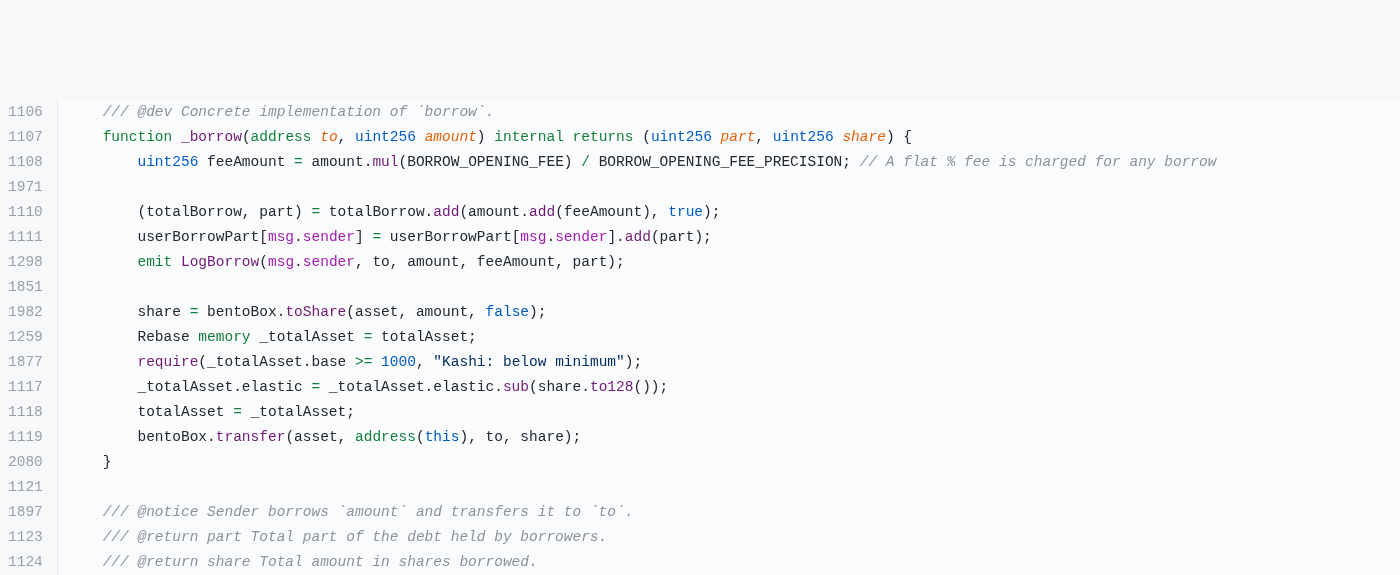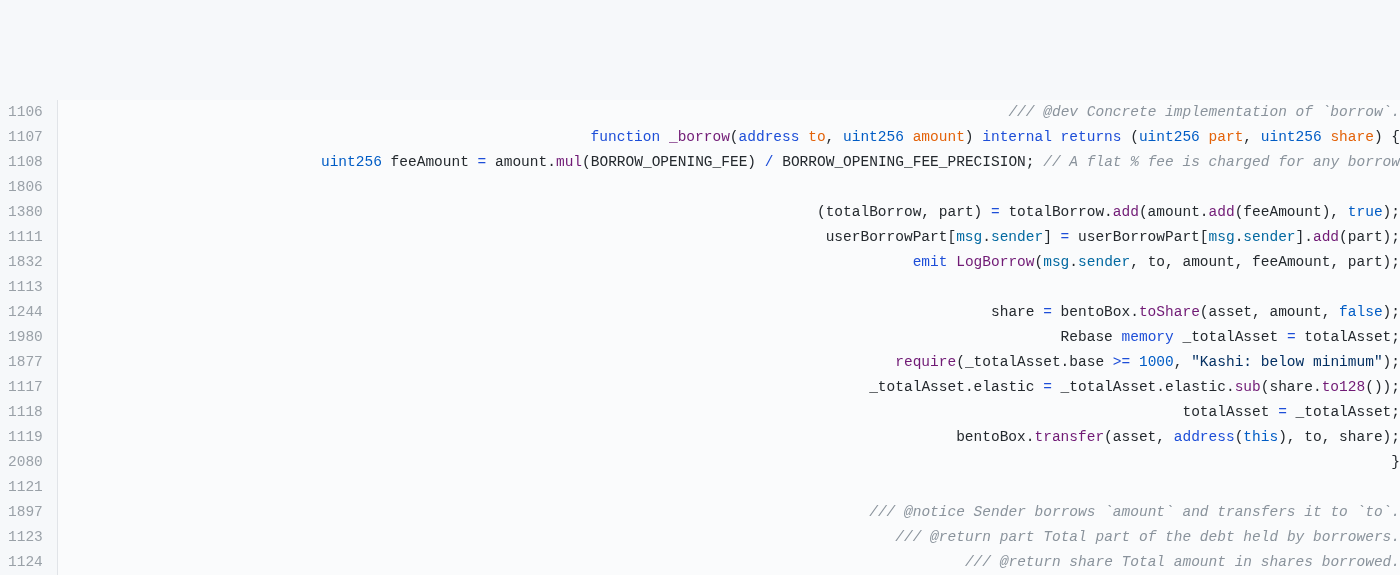--- a/index.html
+++ b/index.html
@@ -31,7 +31,7 @@
     padding-left: 10px;
     flex: 1;
   }
-  .line { height: 25px; text-align: right; }
+  .line { height: 25px; }
   .kw { color: #1d4ed8; }         
   .type { color: #005cc5; }       
   .fn { color: #701a75; }         

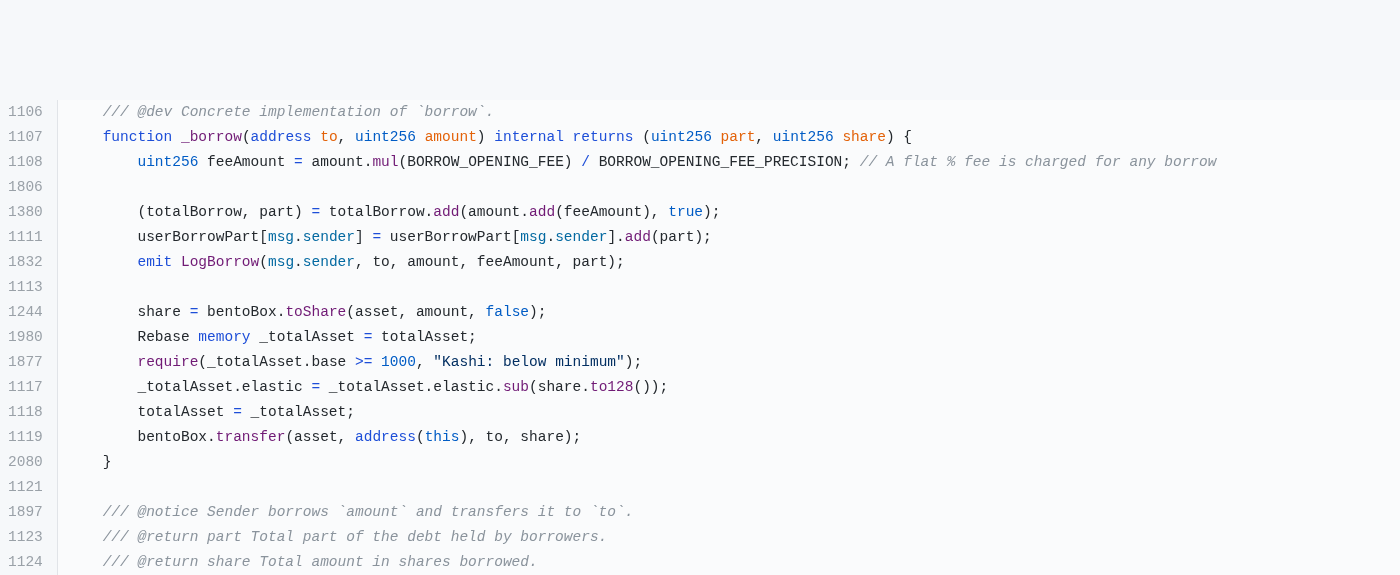--- a/index.html
+++ b/index.html
@@ -32,7 +32,7 @@
     flex: 1;
   }
   .line { height: 25px; }
-  .kw { color: #1d4ed8; }         
+  .kw { color: #15803d; }         
   .type { color: #005cc5; }       
   .fn { color: #701a75; }         
   .id { color: #24292e; }         

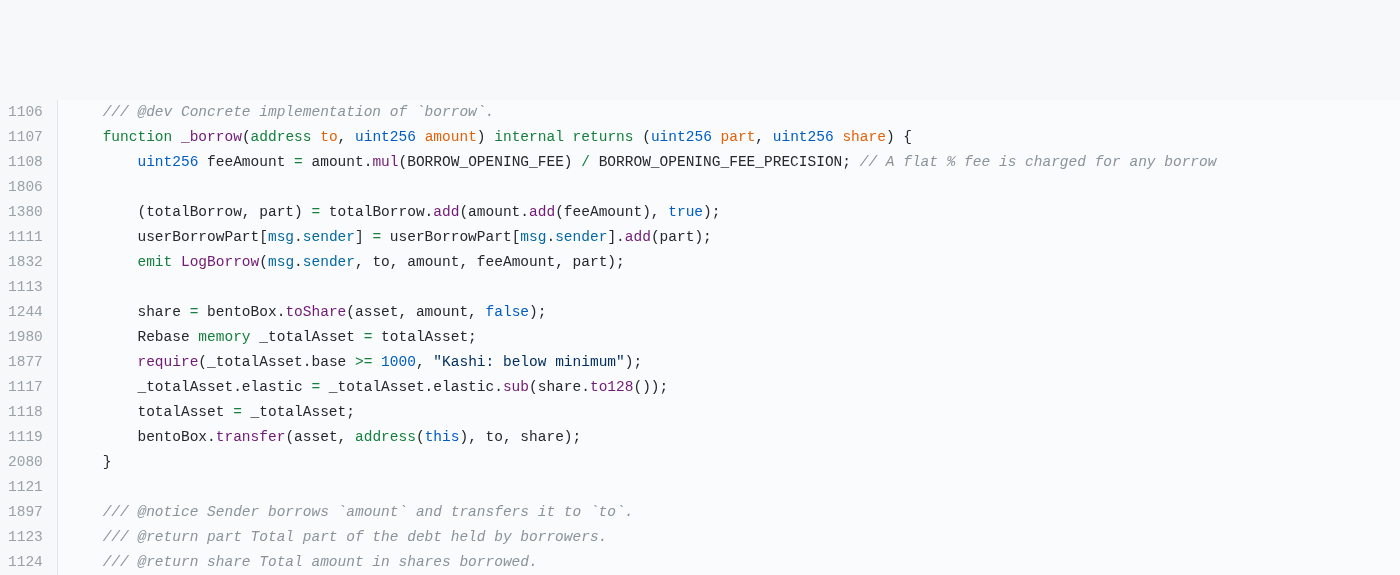--- a/index.html
+++ b/index.html
@@ -39,7 +39,7 @@
   .cm { color: #8a939c; font-style: italic; } 
   .str { color: #032f62; }        
   .builtin { color: #0369a1; }    
-  .param { color: #e36209; }
+  .param { color: #e36209; font-style: italic; }
 </style>
 </head>
 <body>

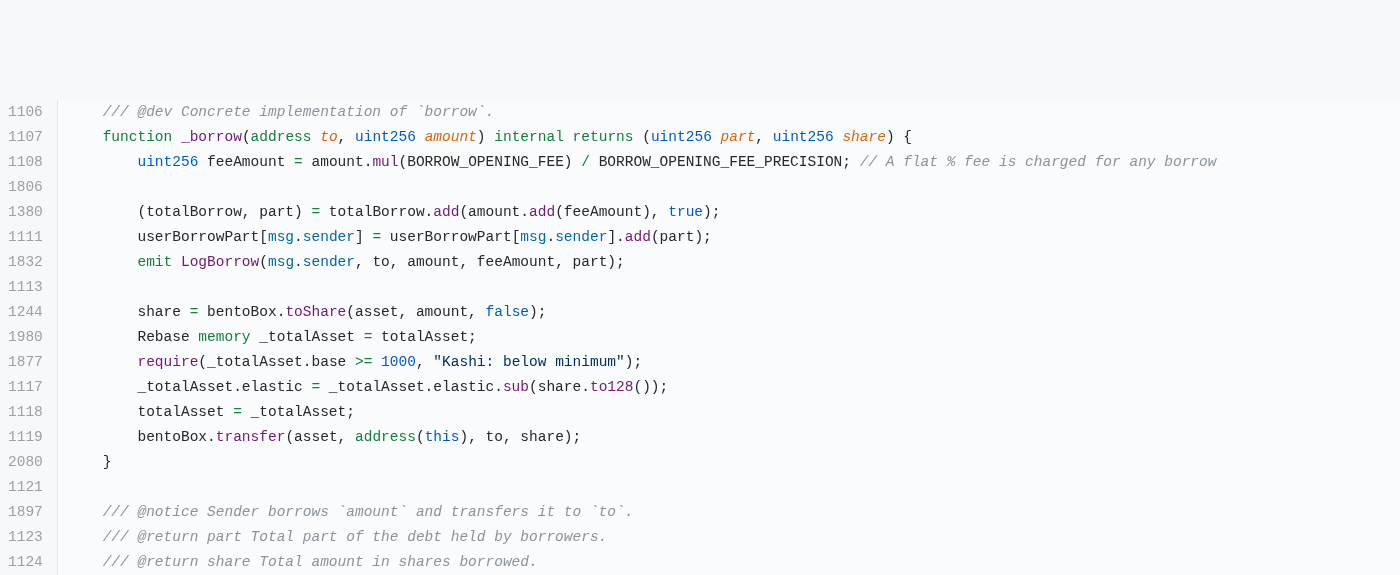--- a/index.html
+++ b/index.html
@@ -47,7 +47,7 @@
 
 
 <div class="code-container">
-  <div class="gutter" id="gutter"><div>1106</div><div>1107</div><div>1108</div><div>1806</div><div>1380</div><div>1111</div><div>1832</div><div>1113</div><div>1244</div><div>1980</div><div>1877</div><div>1117</div><div>1118</div><div>1119</div><div>2080</div><div>1121</div><div>1897</div><div>1123</div><div>1124</div></div>
+  <div class="gutter" id="gutter"><div>1106</div><div>1107</div><div>1108</div><div>1971</div><div>1380</div><div>1111</div><div>1832</div><div>1113</div><div>1244</div><div>1980</div><div>1877</div><div>1117</div><div>1118</div><div>1119</div><div>2080</div><div>1121</div><div>1897</div><div>1123</div><div>1124</div></div>
   <div class="code" id="code"><div class="line"><span class="id">    </span><span class="cm">/// @dev Concrete implementation of `borrow`.</span></div><div class="line"><span class="id">    </span><span class="kw">function</span><span class="id"> </span><span class="fn">_borrow</span><span class="id">(</span><span class="kw">address</span><span class="id"> </span><span class="param">to</span><span class="id">, </span><span class="type">uint256</span><span class="id"> </span><span class="param">amount</span><span class="id">) </span><span class="kw">internal</span><span class="id"> </span><span class="kw">returns</span><span class="id"> </span><span class="id">(</span><span class="type">uint256</span><span class="id"> </span><span class="param">part</span><span class="id">, </span><span class="type">uint256</span><span class="id"> </span><span class="param">share</span><span class="id">) {</span></div><div class="line"><span class="id">        </span><span class="type">uint256</span><span class="id"> </span><span class="id">feeAmount </span><span class="kw">=</span><span class="id"> amount.</span><span class="fn">mul</span><span class="id">(BORROW_OPENING_FEE) </span><span class="kw">/</span><span class="id"> BORROW_OPENING_FEE_PRECISION; </span><span class="cm">// A flat % fee is charged for any borrow</span></div><div class="line">&nbsp;</div><div class="line"><span class="id">        </span><span class="id">(totalBorrow, part) </span><span class="kw">=</span><span class="id"> totalBorrow.</span><span class="fn">add</span><span class="id">(amount.</span><span class="fn">add</span><span class="id">(feeAmount), </span><span class="type">true</span><span class="id">);</span></div><div class="line"><span class="id">        </span><span class="id">userBorrowPart[</span><span class="builtin">msg</span><span class="id">.</span><span class="builtin">sender</span><span class="id">] </span><span class="kw">=</span><span class="id"> userBorrowPart[</span><span class="builtin">msg</span><span class="id">.</span><span class="builtin">sender</span><span class="id">].</span><span class="fn">add</span><span class="id">(part);</span></div><div class="line"><span class="id">        </span><span class="kw">emit</span><span class="id"> </span><span class="fn">LogBorrow</span><span class="id">(</span><span class="builtin">msg</span><span class="id">.</span><span class="builtin">sender</span><span class="id">, to, amount, feeAmount, part);</span></div><div class="line">&nbsp;</div><div class="line"><span class="id">        </span><span class="id">share </span><span class="kw">=</span><span class="id"> bentoBox.</span><span class="fn">toShare</span><span class="id">(asset, amount, </span><span class="type">false</span><span class="id">);</span></div><div class="line"><span class="id">        </span><span class="id">Rebase </span><span class="kw">memory</span><span class="id"> _totalAsset </span><span class="kw">=</span><span class="id"> totalAsset;</span></div><div class="line"><span class="id">        </span><span class="fn">require</span><span class="id">(_totalAsset.base </span><span class="kw">&gt;=</span><span class="id"> </span><span class="type">1000</span><span class="id">, </span><span class="str">"Kashi: below minimum"</span><span class="id">);</span></div><div class="line"><span class="id">        </span><span class="id">_totalAsset.elastic </span><span class="kw">=</span><span class="id"> _totalAsset.elastic.</span><span class="fn">sub</span><span class="id">(share.</span><span class="fn">to128</span><span class="id">());</span></div><div class="line"><span class="id">        </span><span class="id">totalAsset </span><span class="kw">=</span><span class="id"> _totalAsset;</span></div><div class="line"><span class="id">        </span><span class="id">bentoBox.</span><span class="fn">transfer</span><span class="id">(asset, </span><span class="kw">address</span><span class="id">(</span><span class="type">this</span><span class="id">), to, share);</span></div><div class="line"><span class="id">    </span><span class="id">}</span></div><div class="line">&nbsp;</div><div class="line"><span class="id">    </span><span class="cm">/// @notice Sender borrows `amount` and transfers it to `to`.</span></div><div class="line"><span class="id">    </span><span class="cm">/// @return part Total part of the debt held by borrowers.</span></div><div class="line"><span class="id">    </span><span class="cm">/// @return share Total amount in shares borrowed.</span></div></div>
 </div>
 

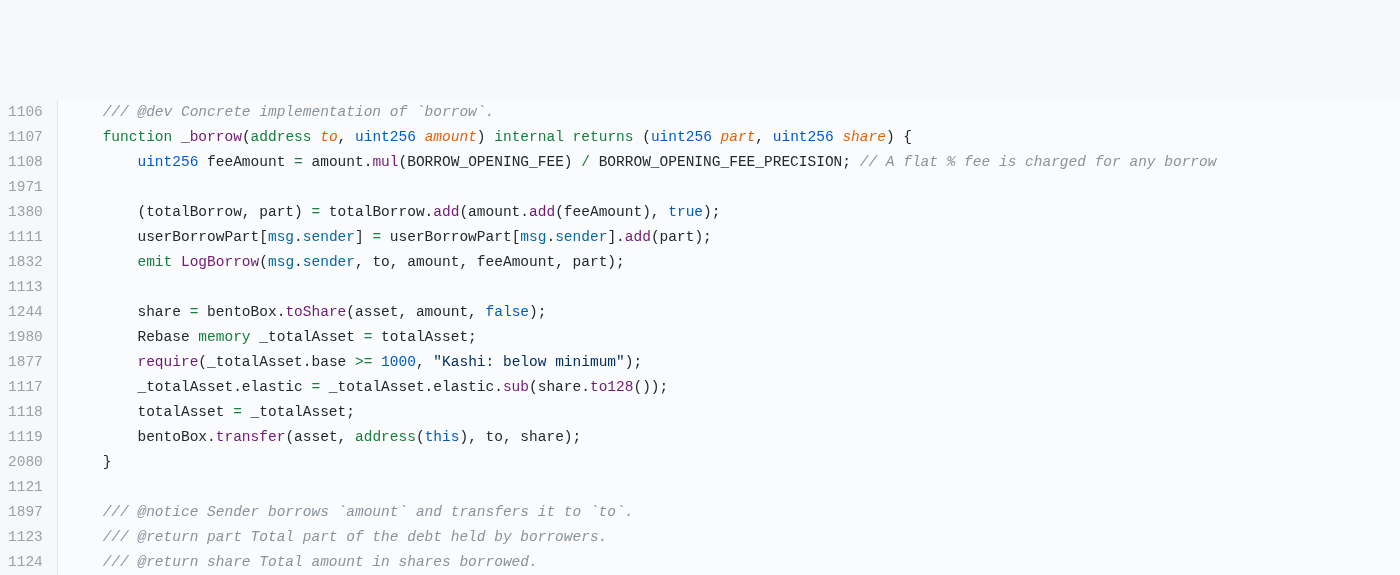--- a/index.html
+++ b/index.html
@@ -47,7 +47,7 @@
 
 
 <div class="code-container">
-  <div class="gutter" id="gutter"><div>1106</div><div>1107</div><div>1108</div><div>1971</div><div>1380</div><div>1111</div><div>1832</div><div>1113</div><div>1244</div><div>1980</div><div>1877</div><div>1117</div><div>1118</div><div>1119</div><div>2080</div><div>1121</div><div>1897</div><div>1123</div><div>1124</div></div>
+  <div class="gutter" id="gutter"><div>1106</div><div>1107</div><div>1108</div><div>1971</div><div>1110</div><div>1111</div><div>1832</div><div>1113</div><div>1244</div><div>1980</div><div>1877</div><div>1117</div><div>1118</div><div>1119</div><div>2080</div><div>1121</div><div>1897</div><div>1123</div><div>1124</div></div>
   <div class="code" id="code"><div class="line"><span class="id">    </span><span class="cm">/// @dev Concrete implementation of `borrow`.</span></div><div class="line"><span class="id">    </span><span class="kw">function</span><span class="id"> </span><span class="fn">_borrow</span><span class="id">(</span><span class="kw">address</span><span class="id"> </span><span class="param">to</span><span class="id">, </span><span class="type">uint256</span><span class="id"> </span><span class="param">amount</span><span class="id">) </span><span class="kw">internal</span><span class="id"> </span><span class="kw">returns</span><span class="id"> </span><span class="id">(</span><span class="type">uint256</span><span class="id"> </span><span class="param">part</span><span class="id">, </span><span class="type">uint256</span><span class="id"> </span><span class="param">share</span><span class="id">) {</span></div><div class="line"><span class="id">        </span><span class="type">uint256</span><span class="id"> </span><span class="id">feeAmount </span><span class="kw">=</span><span class="id"> amount.</span><span class="fn">mul</span><span class="id">(BORROW_OPENING_FEE) </span><span class="kw">/</span><span class="id"> BORROW_OPENING_FEE_PRECISION; </span><span class="cm">// A flat % fee is charged for any borrow</span></div><div class="line">&nbsp;</div><div class="line"><span class="id">        </span><span class="id">(totalBorrow, part) </span><span class="kw">=</span><span class="id"> totalBorrow.</span><span class="fn">add</span><span class="id">(amount.</span><span class="fn">add</span><span class="id">(feeAmount), </span><span class="type">true</span><span class="id">);</span></div><div class="line"><span class="id">        </span><span class="id">userBorrowPart[</span><span class="builtin">msg</span><span class="id">.</span><span class="builtin">sender</span><span class="id">] </span><span class="kw">=</span><span class="id"> userBorrowPart[</span><span class="builtin">msg</span><span class="id">.</span><span class="builtin">sender</span><span class="id">].</span><span class="fn">add</span><span class="id">(part);</span></div><div class="line"><span class="id">        </span><span class="kw">emit</span><span class="id"> </span><span class="fn">LogBorrow</span><span class="id">(</span><span class="builtin">msg</span><span class="id">.</span><span class="builtin">sender</span><span class="id">, to, amount, feeAmount, part);</span></div><div class="line">&nbsp;</div><div class="line"><span class="id">        </span><span class="id">share </span><span class="kw">=</span><span class="id"> bentoBox.</span><span class="fn">toShare</span><span class="id">(asset, amount, </span><span class="type">false</span><span class="id">);</span></div><div class="line"><span class="id">        </span><span class="id">Rebase </span><span class="kw">memory</span><span class="id"> _totalAsset </span><span class="kw">=</span><span class="id"> totalAsset;</span></div><div class="line"><span class="id">        </span><span class="fn">require</span><span class="id">(_totalAsset.base </span><span class="kw">&gt;=</span><span class="id"> </span><span class="type">1000</span><span class="id">, </span><span class="str">"Kashi: below minimum"</span><span class="id">);</span></div><div class="line"><span class="id">        </span><span class="id">_totalAsset.elastic </span><span class="kw">=</span><span class="id"> _totalAsset.elastic.</span><span class="fn">sub</span><span class="id">(share.</span><span class="fn">to128</span><span class="id">());</span></div><div class="line"><span class="id">        </span><span class="id">totalAsset </span><span class="kw">=</span><span class="id"> _totalAsset;</span></div><div class="line"><span class="id">        </span><span class="id">bentoBox.</span><span class="fn">transfer</span><span class="id">(asset, </span><span class="kw">address</span><span class="id">(</span><span class="type">this</span><span class="id">), to, share);</span></div><div class="line"><span class="id">    </span><span class="id">}</span></div><div class="line">&nbsp;</div><div class="line"><span class="id">    </span><span class="cm">/// @notice Sender borrows `amount` and transfers it to `to`.</span></div><div class="line"><span class="id">    </span><span class="cm">/// @return part Total part of the debt held by borrowers.</span></div><div class="line"><span class="id">    </span><span class="cm">/// @return share Total amount in shares borrowed.</span></div></div>
 </div>
 

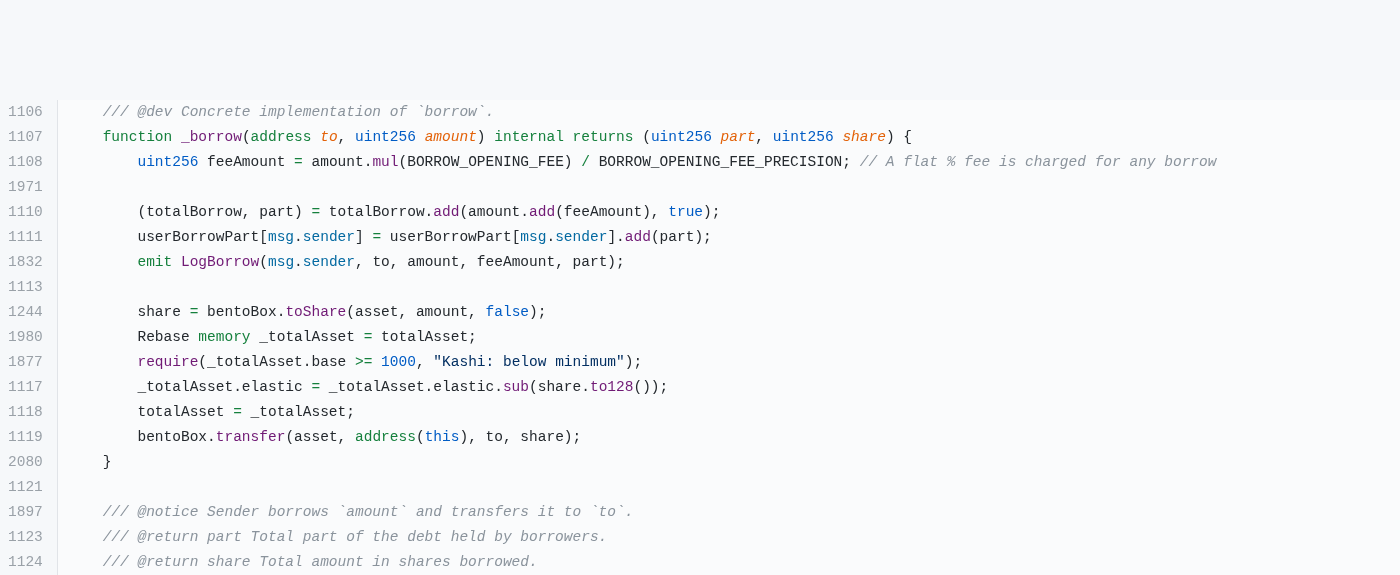--- a/index.html
+++ b/index.html
@@ -38,7 +38,7 @@
   .id { color: #24292e; }         
   .cm { color: #8a939c; font-style: italic; } 
   .str { color: #032f62; }        
-  .builtin { color: #0369a1; }    
+  .builtin { color: #a21caf; }    
   .param { color: #e36209; font-style: italic; }
 </style>
 </head>

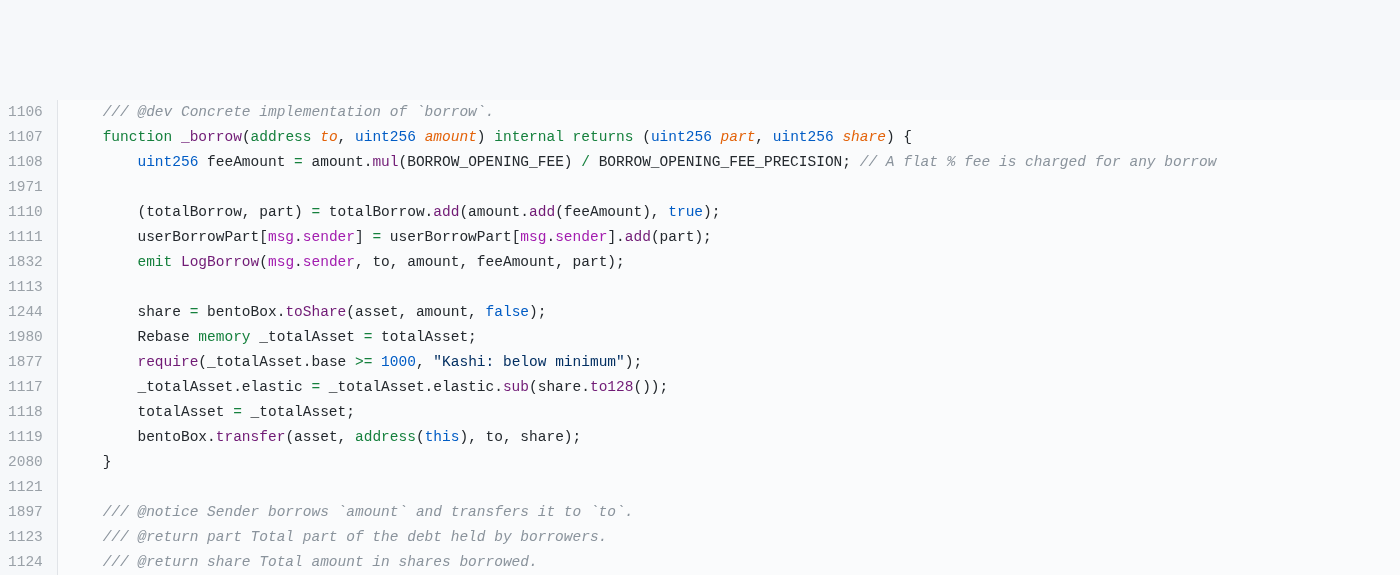--- a/index.html
+++ b/index.html
@@ -47,7 +47,7 @@
 
 
 <div class="code-container">
-  <div class="gutter" id="gutter"><div>1106</div><div>1107</div><div>1108</div><div>1971</div><div>1110</div><div>1111</div><div>1832</div><div>1113</div><div>1244</div><div>1980</div><div>1877</div><div>1117</div><div>1118</div><div>1119</div><div>2080</div><div>1121</div><div>1897</div><div>1123</div><div>1124</div></div>
+  <div class="gutter" id="gutter"><div>1106</div><div>1107</div><div>1108</div><div>1971</div><div>1110</div><div>1111</div><div>1298</div><div>1113</div><div>1244</div><div>1980</div><div>1877</div><div>1117</div><div>1118</div><div>1119</div><div>2080</div><div>1121</div><div>1897</div><div>1123</div><div>1124</div></div>
   <div class="code" id="code"><div class="line"><span class="id">    </span><span class="cm">/// @dev Concrete implementation of `borrow`.</span></div><div class="line"><span class="id">    </span><span class="kw">function</span><span class="id"> </span><span class="fn">_borrow</span><span class="id">(</span><span class="kw">address</span><span class="id"> </span><span class="param">to</span><span class="id">, </span><span class="type">uint256</span><span class="id"> </span><span class="param">amount</span><span class="id">) </span><span class="kw">internal</span><span class="id"> </span><span class="kw">returns</span><span class="id"> </span><span class="id">(</span><span class="type">uint256</span><span class="id"> </span><span class="param">part</span><span class="id">, </span><span class="type">uint256</span><span class="id"> </span><span class="param">share</span><span class="id">) {</span></div><div class="line"><span class="id">        </span><span class="type">uint256</span><span class="id"> </span><span class="id">feeAmount </span><span class="kw">=</span><span class="id"> amount.</span><span class="fn">mul</span><span class="id">(BORROW_OPENING_FEE) </span><span class="kw">/</span><span class="id"> BORROW_OPENING_FEE_PRECISION; </span><span class="cm">// A flat % fee is charged for any borrow</span></div><div class="line">&nbsp;</div><div class="line"><span class="id">        </span><span class="id">(totalBorrow, part) </span><span class="kw">=</span><span class="id"> totalBorrow.</span><span class="fn">add</span><span class="id">(amount.</span><span class="fn">add</span><span class="id">(feeAmount), </span><span class="type">true</span><span class="id">);</span></div><div class="line"><span class="id">        </span><span class="id">userBorrowPart[</span><span class="builtin">msg</span><span class="id">.</span><span class="builtin">sender</span><span class="id">] </span><span class="kw">=</span><span class="id"> userBorrowPart[</span><span class="builtin">msg</span><span class="id">.</span><span class="builtin">sender</span><span class="id">].</span><span class="fn">add</span><span class="id">(part);</span></div><div class="line"><span class="id">        </span><span class="kw">emit</span><span class="id"> </span><span class="fn">LogBorrow</span><span class="id">(</span><span class="builtin">msg</span><span class="id">.</span><span class="builtin">sender</span><span class="id">, to, amount, feeAmount, part);</span></div><div class="line">&nbsp;</div><div class="line"><span class="id">        </span><span class="id">share </span><span class="kw">=</span><span class="id"> bentoBox.</span><span class="fn">toShare</span><span class="id">(asset, amount, </span><span class="type">false</span><span class="id">);</span></div><div class="line"><span class="id">        </span><span class="id">Rebase </span><span class="kw">memory</span><span class="id"> _totalAsset </span><span class="kw">=</span><span class="id"> totalAsset;</span></div><div class="line"><span class="id">        </span><span class="fn">require</span><span class="id">(_totalAsset.base </span><span class="kw">&gt;=</span><span class="id"> </span><span class="type">1000</span><span class="id">, </span><span class="str">"Kashi: below minimum"</span><span class="id">);</span></div><div class="line"><span class="id">        </span><span class="id">_totalAsset.elastic </span><span class="kw">=</span><span class="id"> _totalAsset.elastic.</span><span class="fn">sub</span><span class="id">(share.</span><span class="fn">to128</span><span class="id">());</span></div><div class="line"><span class="id">        </span><span class="id">totalAsset </span><span class="kw">=</span><span class="id"> _totalAsset;</span></div><div class="line"><span class="id">        </span><span class="id">bentoBox.</span><span class="fn">transfer</span><span class="id">(asset, </span><span class="kw">address</span><span class="id">(</span><span class="type">this</span><span class="id">), to, share);</span></div><div class="line"><span class="id">    </span><span class="id">}</span></div><div class="line">&nbsp;</div><div class="line"><span class="id">    </span><span class="cm">/// @notice Sender borrows `amount` and transfers it to `to`.</span></div><div class="line"><span class="id">    </span><span class="cm">/// @return part Total part of the debt held by borrowers.</span></div><div class="line"><span class="id">    </span><span class="cm">/// @return share Total amount in shares borrowed.</span></div></div>
 </div>
 

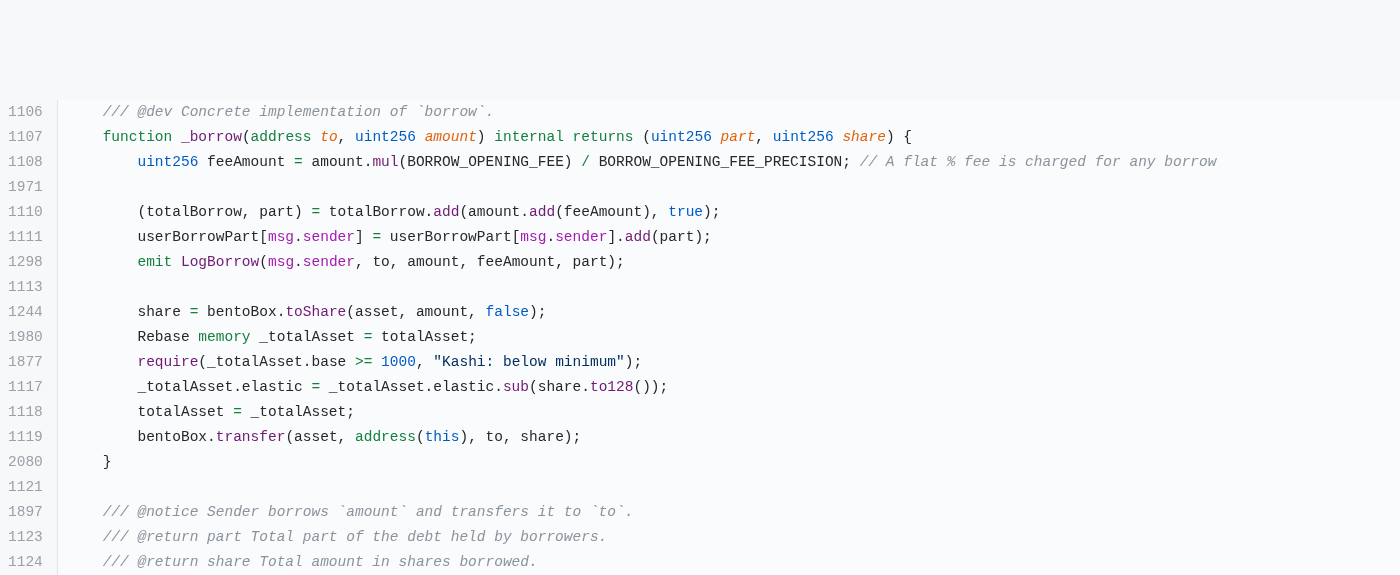--- a/index.html
+++ b/index.html
@@ -47,7 +47,7 @@
 
 
 <div class="code-container">
-  <div class="gutter" id="gutter"><div>1106</div><div>1107</div><div>1108</div><div>1971</div><div>1110</div><div>1111</div><div>1298</div><div>1113</div><div>1244</div><div>1980</div><div>1877</div><div>1117</div><div>1118</div><div>1119</div><div>2080</div><div>1121</div><div>1897</div><div>1123</div><div>1124</div></div>
+  <div class="gutter" id="gutter"><div>1106</div><div>1107</div><div>1108</div><div>1971</div><div>1110</div><div>1111</div><div>1298</div><div>1851</div><div>1244</div><div>1980</div><div>1877</div><div>1117</div><div>1118</div><div>1119</div><div>2080</div><div>1121</div><div>1897</div><div>1123</div><div>1124</div></div>
   <div class="code" id="code"><div class="line"><span class="id">    </span><span class="cm">/// @dev Concrete implementation of `borrow`.</span></div><div class="line"><span class="id">    </span><span class="kw">function</span><span class="id"> </span><span class="fn">_borrow</span><span class="id">(</span><span class="kw">address</span><span class="id"> </span><span class="param">to</span><span class="id">, </span><span class="type">uint256</span><span class="id"> </span><span class="param">amount</span><span class="id">) </span><span class="kw">internal</span><span class="id"> </span><span class="kw">returns</span><span class="id"> </span><span class="id">(</span><span class="type">uint256</span><span class="id"> </span><span class="param">part</span><span class="id">, </span><span class="type">uint256</span><span class="id"> </span><span class="param">share</span><span class="id">) {</span></div><div class="line"><span class="id">        </span><span class="type">uint256</span><span class="id"> </span><span class="id">feeAmount </span><span class="kw">=</span><span class="id"> amount.</span><span class="fn">mul</span><span class="id">(BORROW_OPENING_FEE) </span><span class="kw">/</span><span class="id"> BORROW_OPENING_FEE_PRECISION; </span><span class="cm">// A flat % fee is charged for any borrow</span></div><div class="line">&nbsp;</div><div class="line"><span class="id">        </span><span class="id">(totalBorrow, part) </span><span class="kw">=</span><span class="id"> totalBorrow.</span><span class="fn">add</span><span class="id">(amount.</span><span class="fn">add</span><span class="id">(feeAmount), </span><span class="type">true</span><span class="id">);</span></div><div class="line"><span class="id">        </span><span class="id">userBorrowPart[</span><span class="builtin">msg</span><span class="id">.</span><span class="builtin">sender</span><span class="id">] </span><span class="kw">=</span><span class="id"> userBorrowPart[</span><span class="builtin">msg</span><span class="id">.</span><span class="builtin">sender</span><span class="id">].</span><span class="fn">add</span><span class="id">(part);</span></div><div class="line"><span class="id">        </span><span class="kw">emit</span><span class="id"> </span><span class="fn">LogBorrow</span><span class="id">(</span><span class="builtin">msg</span><span class="id">.</span><span class="builtin">sender</span><span class="id">, to, amount, feeAmount, part);</span></div><div class="line">&nbsp;</div><div class="line"><span class="id">        </span><span class="id">share </span><span class="kw">=</span><span class="id"> bentoBox.</span><span class="fn">toShare</span><span class="id">(asset, amount, </span><span class="type">false</span><span class="id">);</span></div><div class="line"><span class="id">        </span><span class="id">Rebase </span><span class="kw">memory</span><span class="id"> _totalAsset </span><span class="kw">=</span><span class="id"> totalAsset;</span></div><div class="line"><span class="id">        </span><span class="fn">require</span><span class="id">(_totalAsset.base </span><span class="kw">&gt;=</span><span class="id"> </span><span class="type">1000</span><span class="id">, </span><span class="str">"Kashi: below minimum"</span><span class="id">);</span></div><div class="line"><span class="id">        </span><span class="id">_totalAsset.elastic </span><span class="kw">=</span><span class="id"> _totalAsset.elastic.</span><span class="fn">sub</span><span class="id">(share.</span><span class="fn">to128</span><span class="id">());</span></div><div class="line"><span class="id">        </span><span class="id">totalAsset </span><span class="kw">=</span><span class="id"> _totalAsset;</span></div><div class="line"><span class="id">        </span><span class="id">bentoBox.</span><span class="fn">transfer</span><span class="id">(asset, </span><span class="kw">address</span><span class="id">(</span><span class="type">this</span><span class="id">), to, share);</span></div><div class="line"><span class="id">    </span><span class="id">}</span></div><div class="line">&nbsp;</div><div class="line"><span class="id">    </span><span class="cm">/// @notice Sender borrows `amount` and transfers it to `to`.</span></div><div class="line"><span class="id">    </span><span class="cm">/// @return part Total part of the debt held by borrowers.</span></div><div class="line"><span class="id">    </span><span class="cm">/// @return share Total amount in shares borrowed.</span></div></div>
 </div>
 

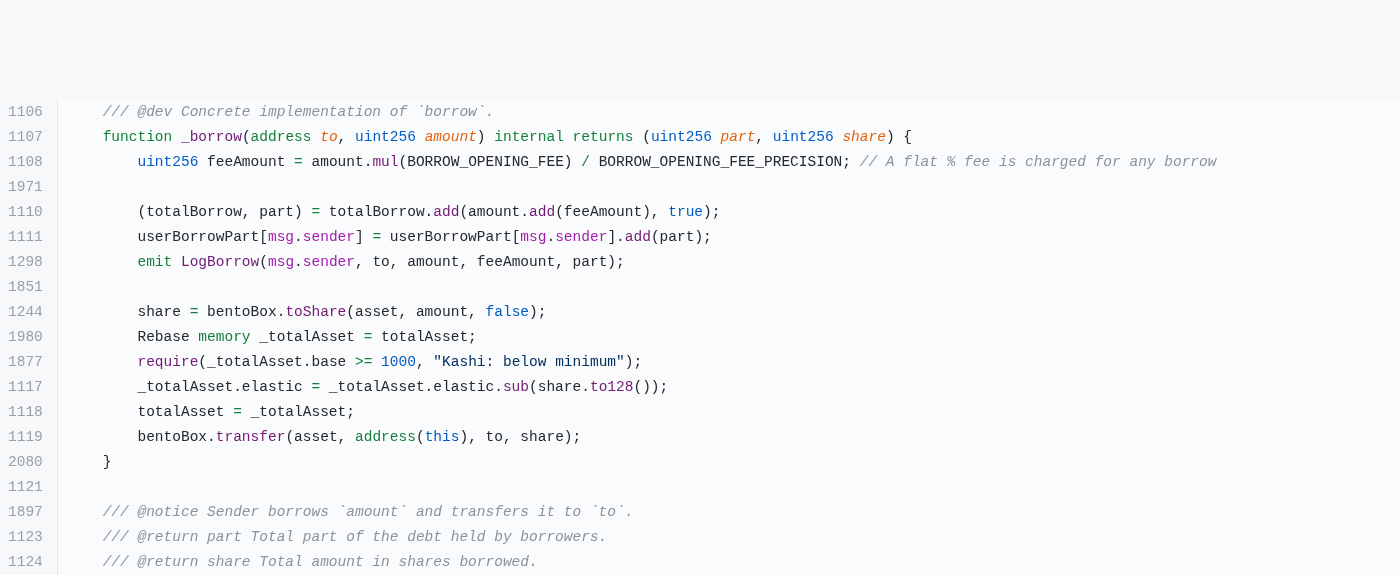--- a/index.html
+++ b/index.html
@@ -47,7 +47,7 @@
 
 
 <div class="code-container">
-  <div class="gutter" id="gutter"><div>1106</div><div>1107</div><div>1108</div><div>1971</div><div>1110</div><div>1111</div><div>1298</div><div>1851</div><div>1244</div><div>1980</div><div>1877</div><div>1117</div><div>1118</div><div>1119</div><div>2080</div><div>1121</div><div>1897</div><div>1123</div><div>1124</div></div>
+  <div class="gutter" id="gutter"><div>1106</div><div>1107</div><div>1108</div><div>1971</div><div>1110</div><div>1111</div><div>1298</div><div>1851</div><div>1982</div><div>1980</div><div>1877</div><div>1117</div><div>1118</div><div>1119</div><div>2080</div><div>1121</div><div>1897</div><div>1123</div><div>1124</div></div>
   <div class="code" id="code"><div class="line"><span class="id">    </span><span class="cm">/// @dev Concrete implementation of `borrow`.</span></div><div class="line"><span class="id">    </span><span class="kw">function</span><span class="id"> </span><span class="fn">_borrow</span><span class="id">(</span><span class="kw">address</span><span class="id"> </span><span class="param">to</span><span class="id">, </span><span class="type">uint256</span><span class="id"> </span><span class="param">amount</span><span class="id">) </span><span class="kw">internal</span><span class="id"> </span><span class="kw">returns</span><span class="id"> </span><span class="id">(</span><span class="type">uint256</span><span class="id"> </span><span class="param">part</span><span class="id">, </span><span class="type">uint256</span><span class="id"> </span><span class="param">share</span><span class="id">) {</span></div><div class="line"><span class="id">        </span><span class="type">uint256</span><span class="id"> </span><span class="id">feeAmount </span><span class="kw">=</span><span class="id"> amount.</span><span class="fn">mul</span><span class="id">(BORROW_OPENING_FEE) </span><span class="kw">/</span><span class="id"> BORROW_OPENING_FEE_PRECISION; </span><span class="cm">// A flat % fee is charged for any borrow</span></div><div class="line">&nbsp;</div><div class="line"><span class="id">        </span><span class="id">(totalBorrow, part) </span><span class="kw">=</span><span class="id"> totalBorrow.</span><span class="fn">add</span><span class="id">(amount.</span><span class="fn">add</span><span class="id">(feeAmount), </span><span class="type">true</span><span class="id">);</span></div><div class="line"><span class="id">        </span><span class="id">userBorrowPart[</span><span class="builtin">msg</span><span class="id">.</span><span class="builtin">sender</span><span class="id">] </span><span class="kw">=</span><span class="id"> userBorrowPart[</span><span class="builtin">msg</span><span class="id">.</span><span class="builtin">sender</span><span class="id">].</span><span class="fn">add</span><span class="id">(part);</span></div><div class="line"><span class="id">        </span><span class="kw">emit</span><span class="id"> </span><span class="fn">LogBorrow</span><span class="id">(</span><span class="builtin">msg</span><span class="id">.</span><span class="builtin">sender</span><span class="id">, to, amount, feeAmount, part);</span></div><div class="line">&nbsp;</div><div class="line"><span class="id">        </span><span class="id">share </span><span class="kw">=</span><span class="id"> bentoBox.</span><span class="fn">toShare</span><span class="id">(asset, amount, </span><span class="type">false</span><span class="id">);</span></div><div class="line"><span class="id">        </span><span class="id">Rebase </span><span class="kw">memory</span><span class="id"> _totalAsset </span><span class="kw">=</span><span class="id"> totalAsset;</span></div><div class="line"><span class="id">        </span><span class="fn">require</span><span class="id">(_totalAsset.base </span><span class="kw">&gt;=</span><span class="id"> </span><span class="type">1000</span><span class="id">, </span><span class="str">"Kashi: below minimum"</span><span class="id">);</span></div><div class="line"><span class="id">        </span><span class="id">_totalAsset.elastic </span><span class="kw">=</span><span class="id"> _totalAsset.elastic.</span><span class="fn">sub</span><span class="id">(share.</span><span class="fn">to128</span><span class="id">());</span></div><div class="line"><span class="id">        </span><span class="id">totalAsset </span><span class="kw">=</span><span class="id"> _totalAsset;</span></div><div class="line"><span class="id">        </span><span class="id">bentoBox.</span><span class="fn">transfer</span><span class="id">(asset, </span><span class="kw">address</span><span class="id">(</span><span class="type">this</span><span class="id">), to, share);</span></div><div class="line"><span class="id">    </span><span class="id">}</span></div><div class="line">&nbsp;</div><div class="line"><span class="id">    </span><span class="cm">/// @notice Sender borrows `amount` and transfers it to `to`.</span></div><div class="line"><span class="id">    </span><span class="cm">/// @return part Total part of the debt held by borrowers.</span></div><div class="line"><span class="id">    </span><span class="cm">/// @return share Total amount in shares borrowed.</span></div></div>
 </div>
 

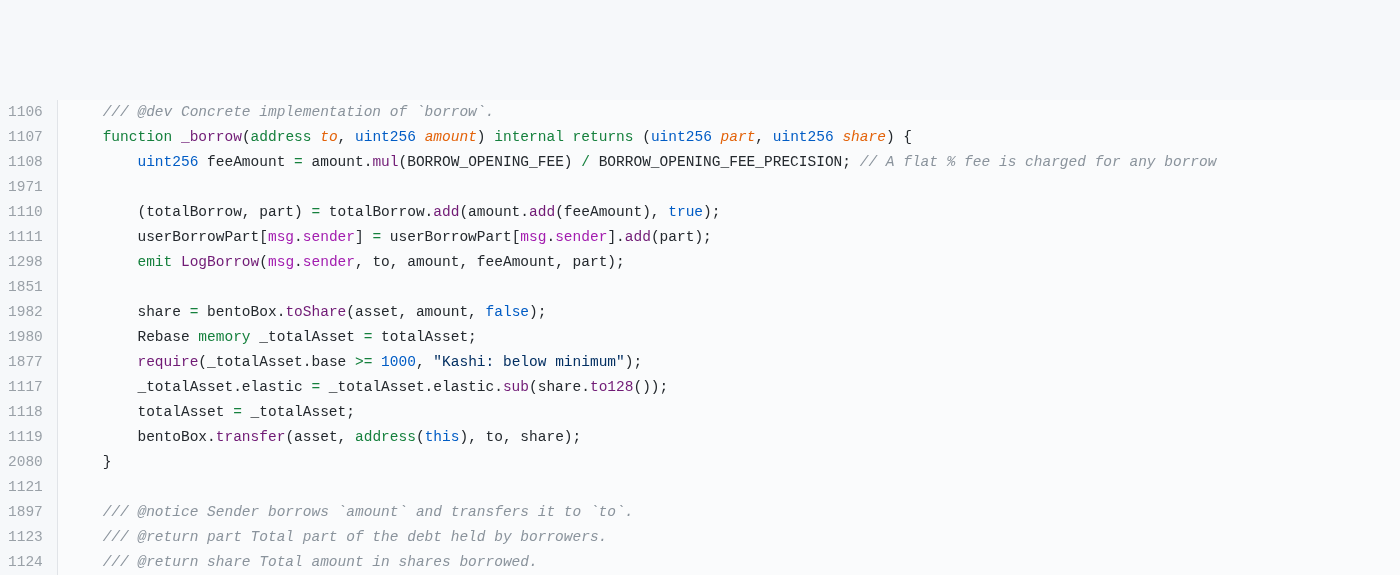--- a/index.html
+++ b/index.html
@@ -47,7 +47,7 @@
 
 
 <div class="code-container">
-  <div class="gutter" id="gutter"><div>1106</div><div>1107</div><div>1108</div><div>1971</div><div>1110</div><div>1111</div><div>1298</div><div>1851</div><div>1982</div><div>1980</div><div>1877</div><div>1117</div><div>1118</div><div>1119</div><div>2080</div><div>1121</div><div>1897</div><div>1123</div><div>1124</div></div>
+  <div class="gutter" id="gutter"><div>1106</div><div>1107</div><div>1108</div><div>1971</div><div>1110</div><div>1111</div><div>1298</div><div>1851</div><div>1982</div><div>1259</div><div>1877</div><div>1117</div><div>1118</div><div>1119</div><div>2080</div><div>1121</div><div>1897</div><div>1123</div><div>1124</div></div>
   <div class="code" id="code"><div class="line"><span class="id">    </span><span class="cm">/// @dev Concrete implementation of `borrow`.</span></div><div class="line"><span class="id">    </span><span class="kw">function</span><span class="id"> </span><span class="fn">_borrow</span><span class="id">(</span><span class="kw">address</span><span class="id"> </span><span class="param">to</span><span class="id">, </span><span class="type">uint256</span><span class="id"> </span><span class="param">amount</span><span class="id">) </span><span class="kw">internal</span><span class="id"> </span><span class="kw">returns</span><span class="id"> </span><span class="id">(</span><span class="type">uint256</span><span class="id"> </span><span class="param">part</span><span class="id">, </span><span class="type">uint256</span><span class="id"> </span><span class="param">share</span><span class="id">) {</span></div><div class="line"><span class="id">        </span><span class="type">uint256</span><span class="id"> </span><span class="id">feeAmount </span><span class="kw">=</span><span class="id"> amount.</span><span class="fn">mul</span><span class="id">(BORROW_OPENING_FEE) </span><span class="kw">/</span><span class="id"> BORROW_OPENING_FEE_PRECISION; </span><span class="cm">// A flat % fee is charged for any borrow</span></div><div class="line">&nbsp;</div><div class="line"><span class="id">        </span><span class="id">(totalBorrow, part) </span><span class="kw">=</span><span class="id"> totalBorrow.</span><span class="fn">add</span><span class="id">(amount.</span><span class="fn">add</span><span class="id">(feeAmount), </span><span class="type">true</span><span class="id">);</span></div><div class="line"><span class="id">        </span><span class="id">userBorrowPart[</span><span class="builtin">msg</span><span class="id">.</span><span class="builtin">sender</span><span class="id">] </span><span class="kw">=</span><span class="id"> userBorrowPart[</span><span class="builtin">msg</span><span class="id">.</span><span class="builtin">sender</span><span class="id">].</span><span class="fn">add</span><span class="id">(part);</span></div><div class="line"><span class="id">        </span><span class="kw">emit</span><span class="id"> </span><span class="fn">LogBorrow</span><span class="id">(</span><span class="builtin">msg</span><span class="id">.</span><span class="builtin">sender</span><span class="id">, to, amount, feeAmount, part);</span></div><div class="line">&nbsp;</div><div class="line"><span class="id">        </span><span class="id">share </span><span class="kw">=</span><span class="id"> bentoBox.</span><span class="fn">toShare</span><span class="id">(asset, amount, </span><span class="type">false</span><span class="id">);</span></div><div class="line"><span class="id">        </span><span class="id">Rebase </span><span class="kw">memory</span><span class="id"> _totalAsset </span><span class="kw">=</span><span class="id"> totalAsset;</span></div><div class="line"><span class="id">        </span><span class="fn">require</span><span class="id">(_totalAsset.base </span><span class="kw">&gt;=</span><span class="id"> </span><span class="type">1000</span><span class="id">, </span><span class="str">"Kashi: below minimum"</span><span class="id">);</span></div><div class="line"><span class="id">        </span><span class="id">_totalAsset.elastic </span><span class="kw">=</span><span class="id"> _totalAsset.elastic.</span><span class="fn">sub</span><span class="id">(share.</span><span class="fn">to128</span><span class="id">());</span></div><div class="line"><span class="id">        </span><span class="id">totalAsset </span><span class="kw">=</span><span class="id"> _totalAsset;</span></div><div class="line"><span class="id">        </span><span class="id">bentoBox.</span><span class="fn">transfer</span><span class="id">(asset, </span><span class="kw">address</span><span class="id">(</span><span class="type">this</span><span class="id">), to, share);</span></div><div class="line"><span class="id">    </span><span class="id">}</span></div><div class="line">&nbsp;</div><div class="line"><span class="id">    </span><span class="cm">/// @notice Sender borrows `amount` and transfers it to `to`.</span></div><div class="line"><span class="id">    </span><span class="cm">/// @return part Total part of the debt held by borrowers.</span></div><div class="line"><span class="id">    </span><span class="cm">/// @return share Total amount in shares borrowed.</span></div></div>
 </div>
 

